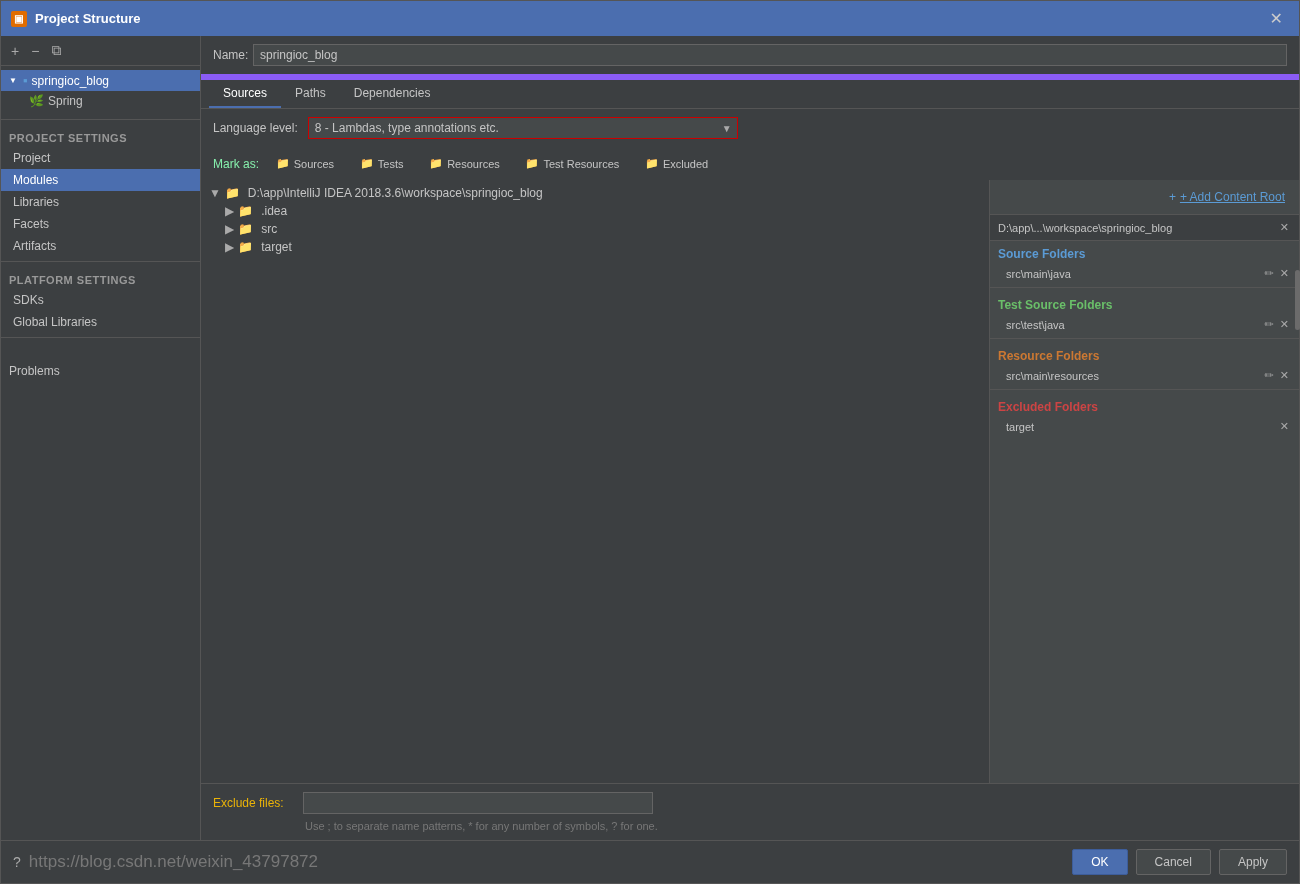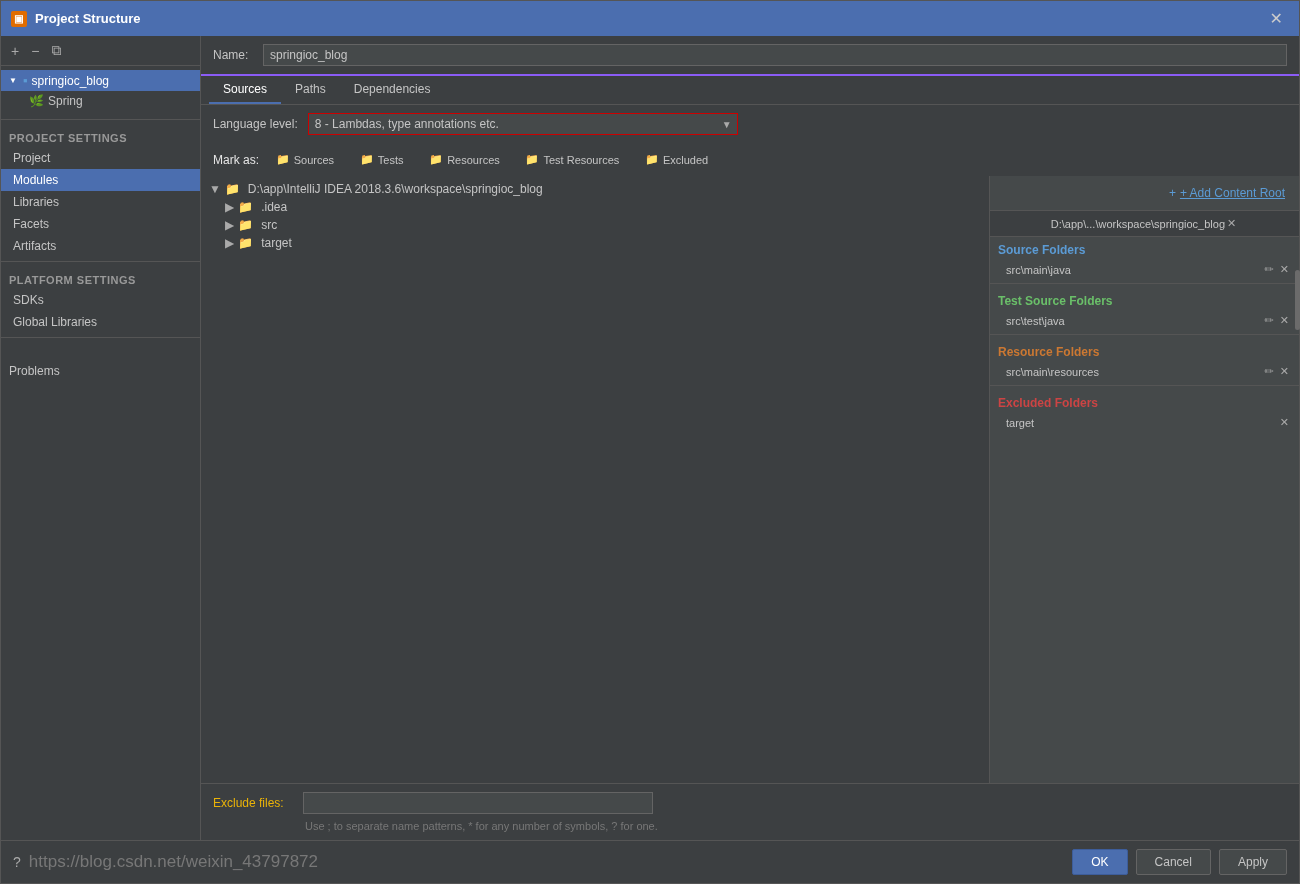--- a/index.html
+++ b/index.html
@@ -155,8 +155,7 @@
       display: flex;
       align-items: center;
       padding: 8px 12px;
-      gap: 10px;
-      border-bottom: 2px solid #8b5cf6;
+      border-bottom: 6px solid #8b5cf6;
     }
 
     .name-label {

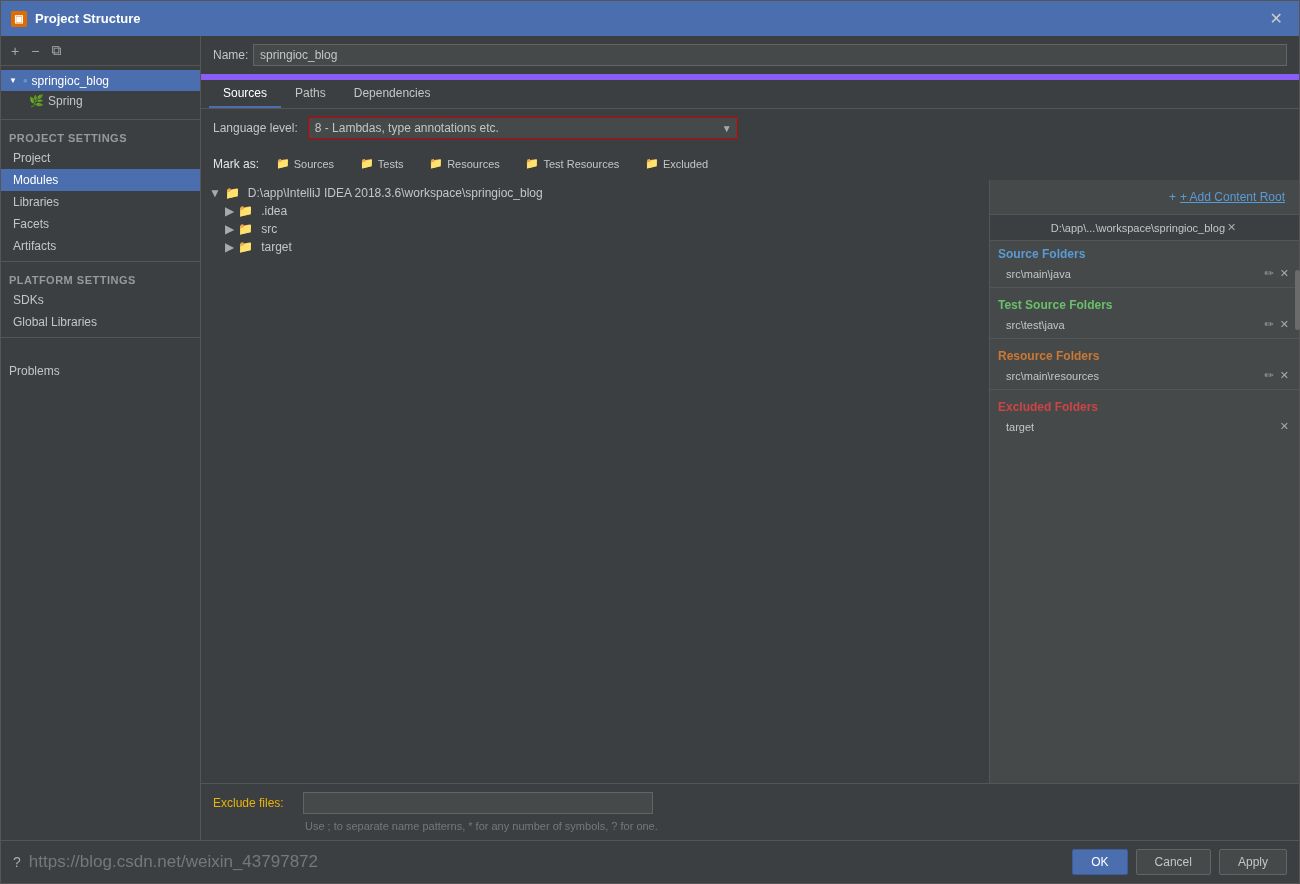--- a/index.html
+++ b/index.html
@@ -245,7 +245,7 @@
     }
 
     .mark-as-label {
-      color: #e5e5e5;
+      color: #86efac;
     }
 
     .mark-btn {

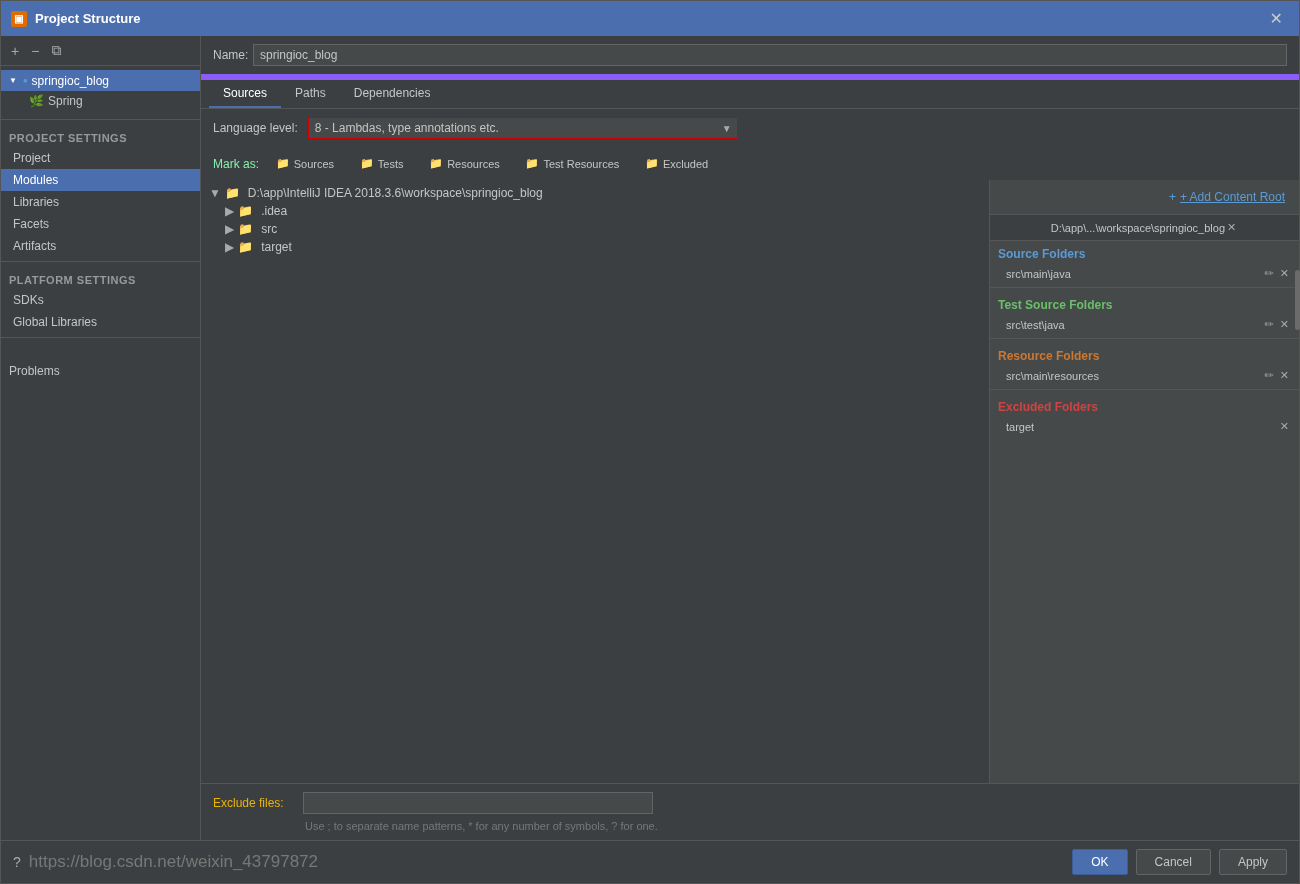--- a/index.html
+++ b/index.html
@@ -311,7 +311,7 @@
     .content-root-path-header {
       display: flex;
       align-items: center;
-      justify-content: center;
+      justify-content: space-between;
       padding: 5px 8px;
       background: #3c3f41;
       border-bottom: 1px solid #555;

